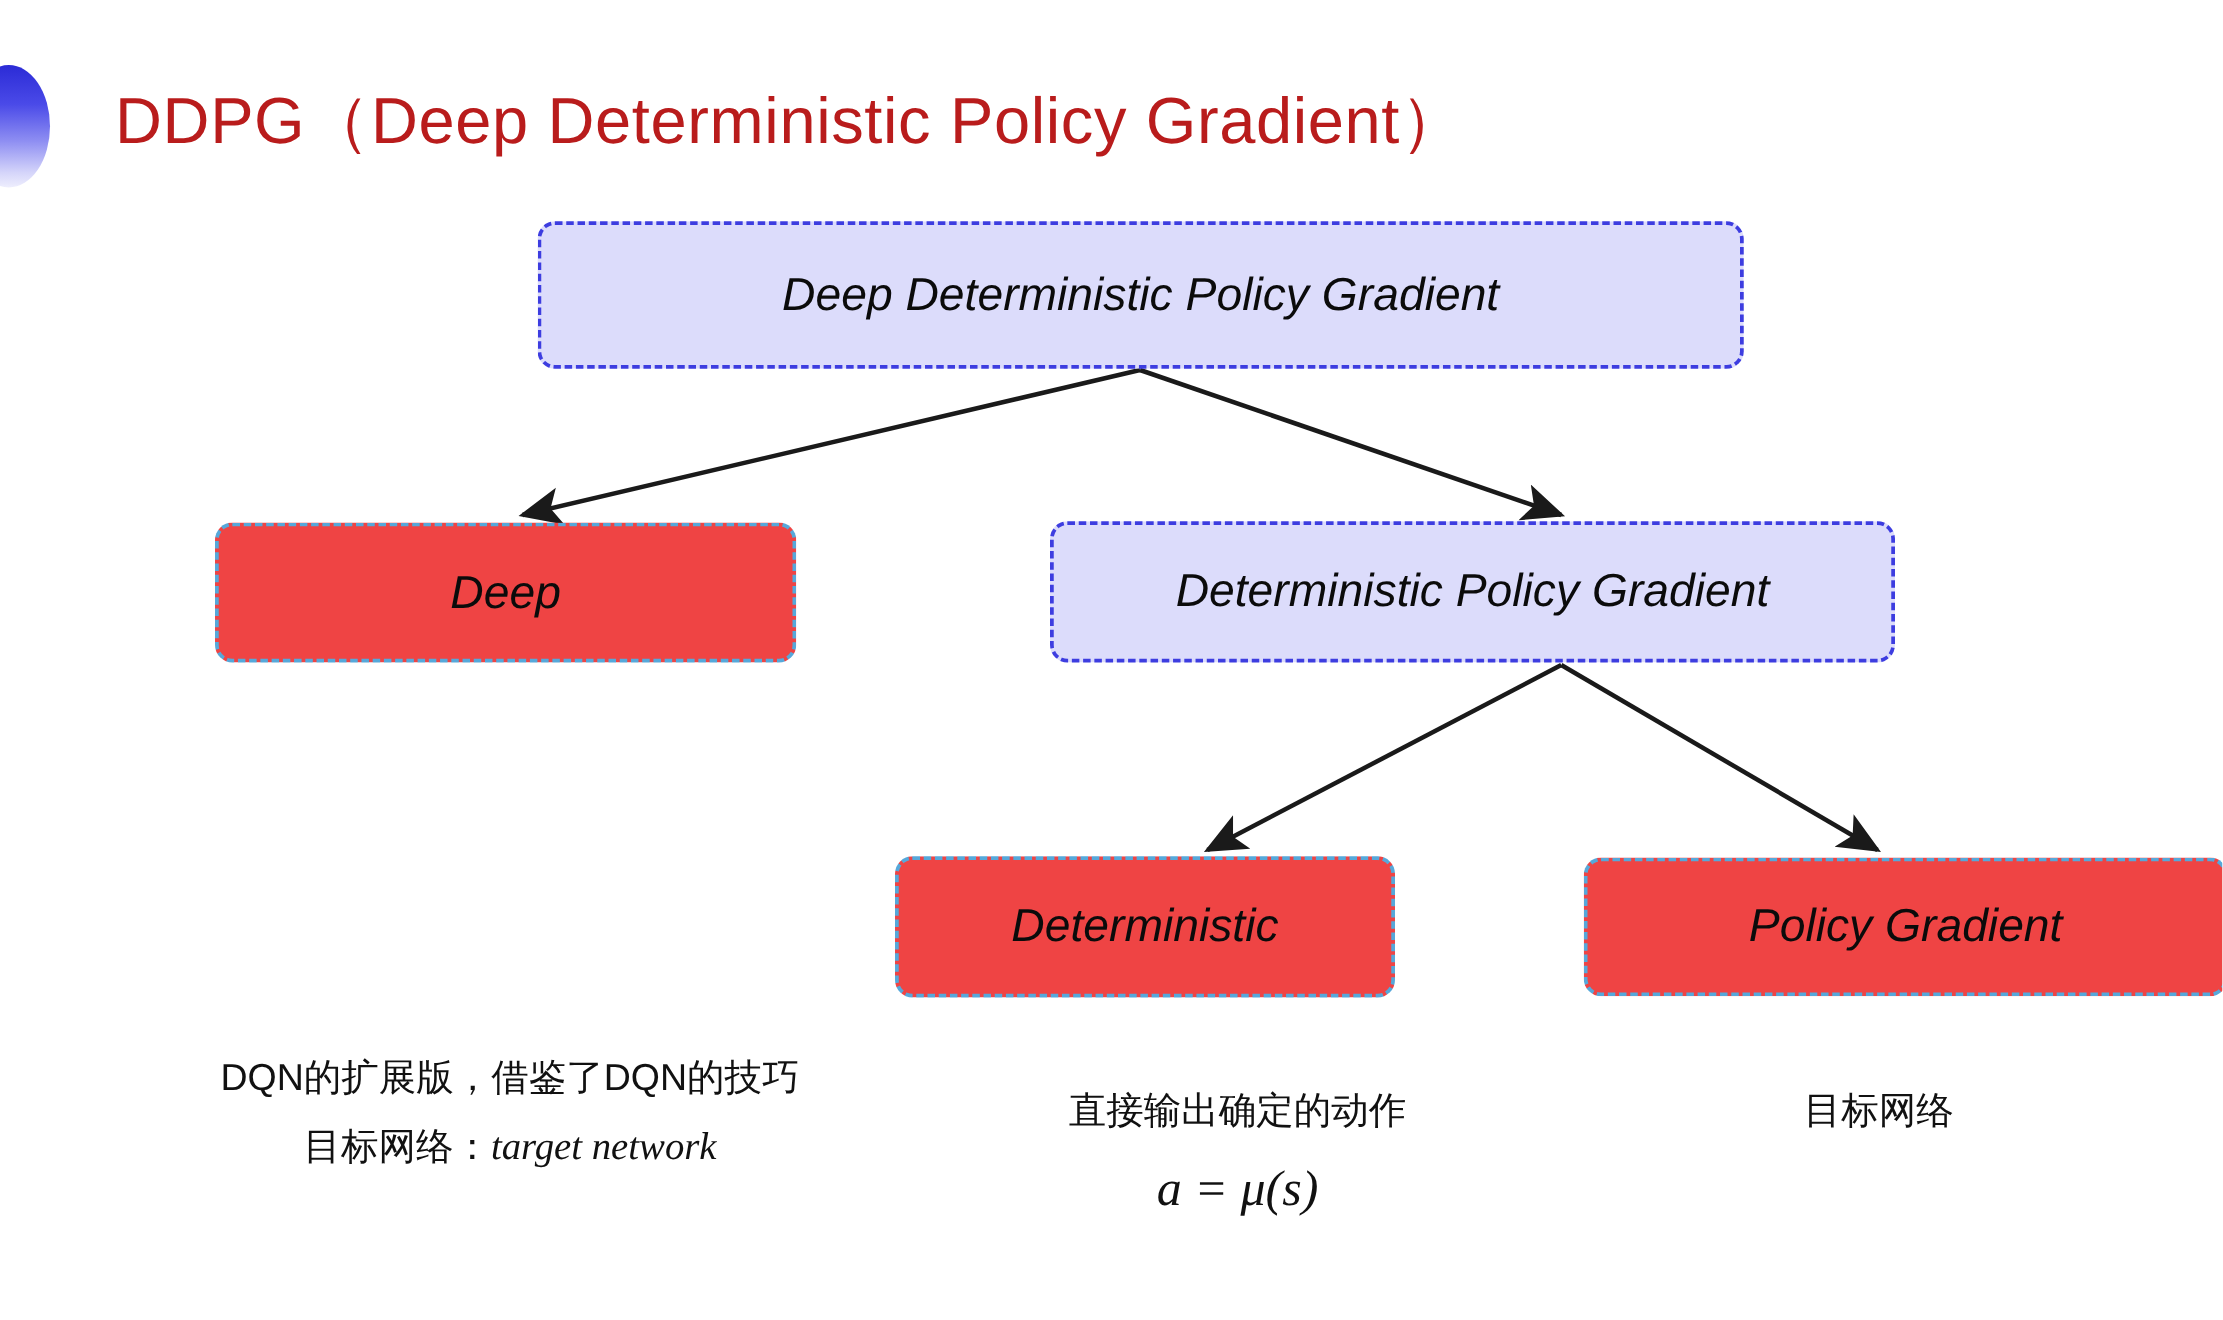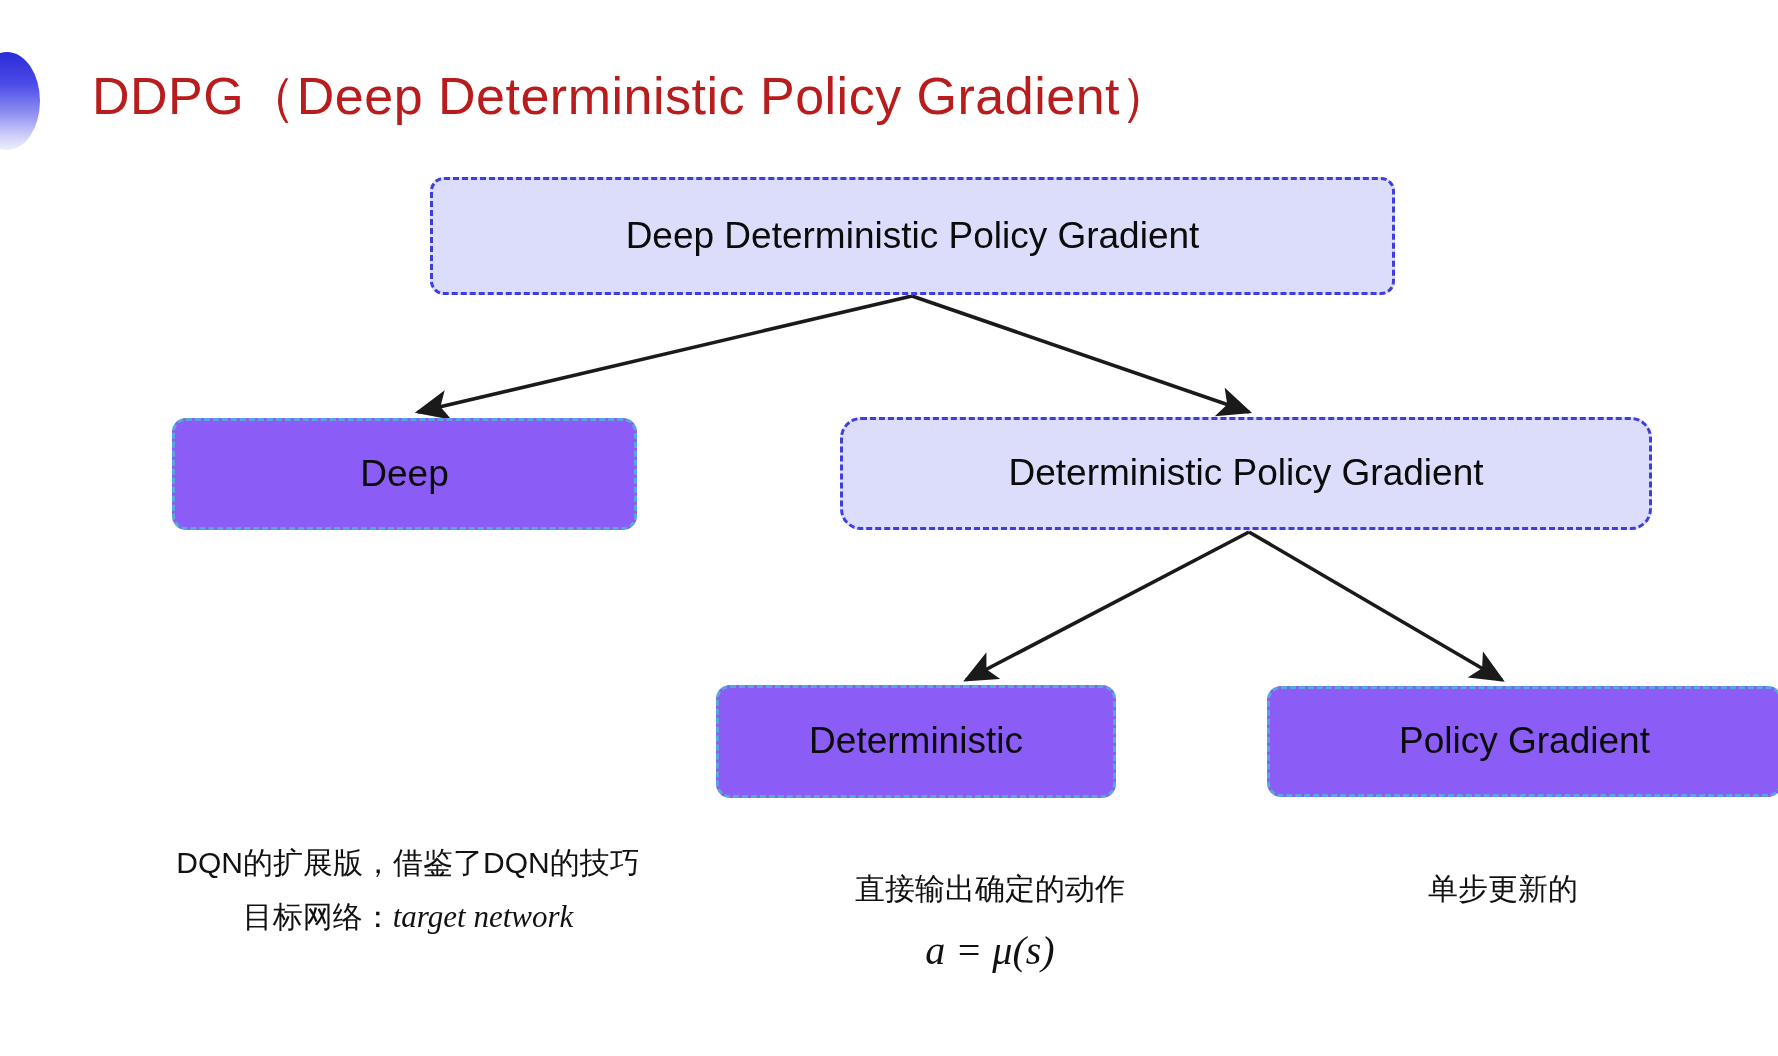--- a/index.html
+++ b/index.html
@@ -64,6 +64,7 @@
     font-size: 37px;
     font-weight: 400;
     white-space: nowrap;
+    font-style: italic;
   }
 
   #node-root   { left: 430px; top: 177px; width: 965px; height: 118px; }

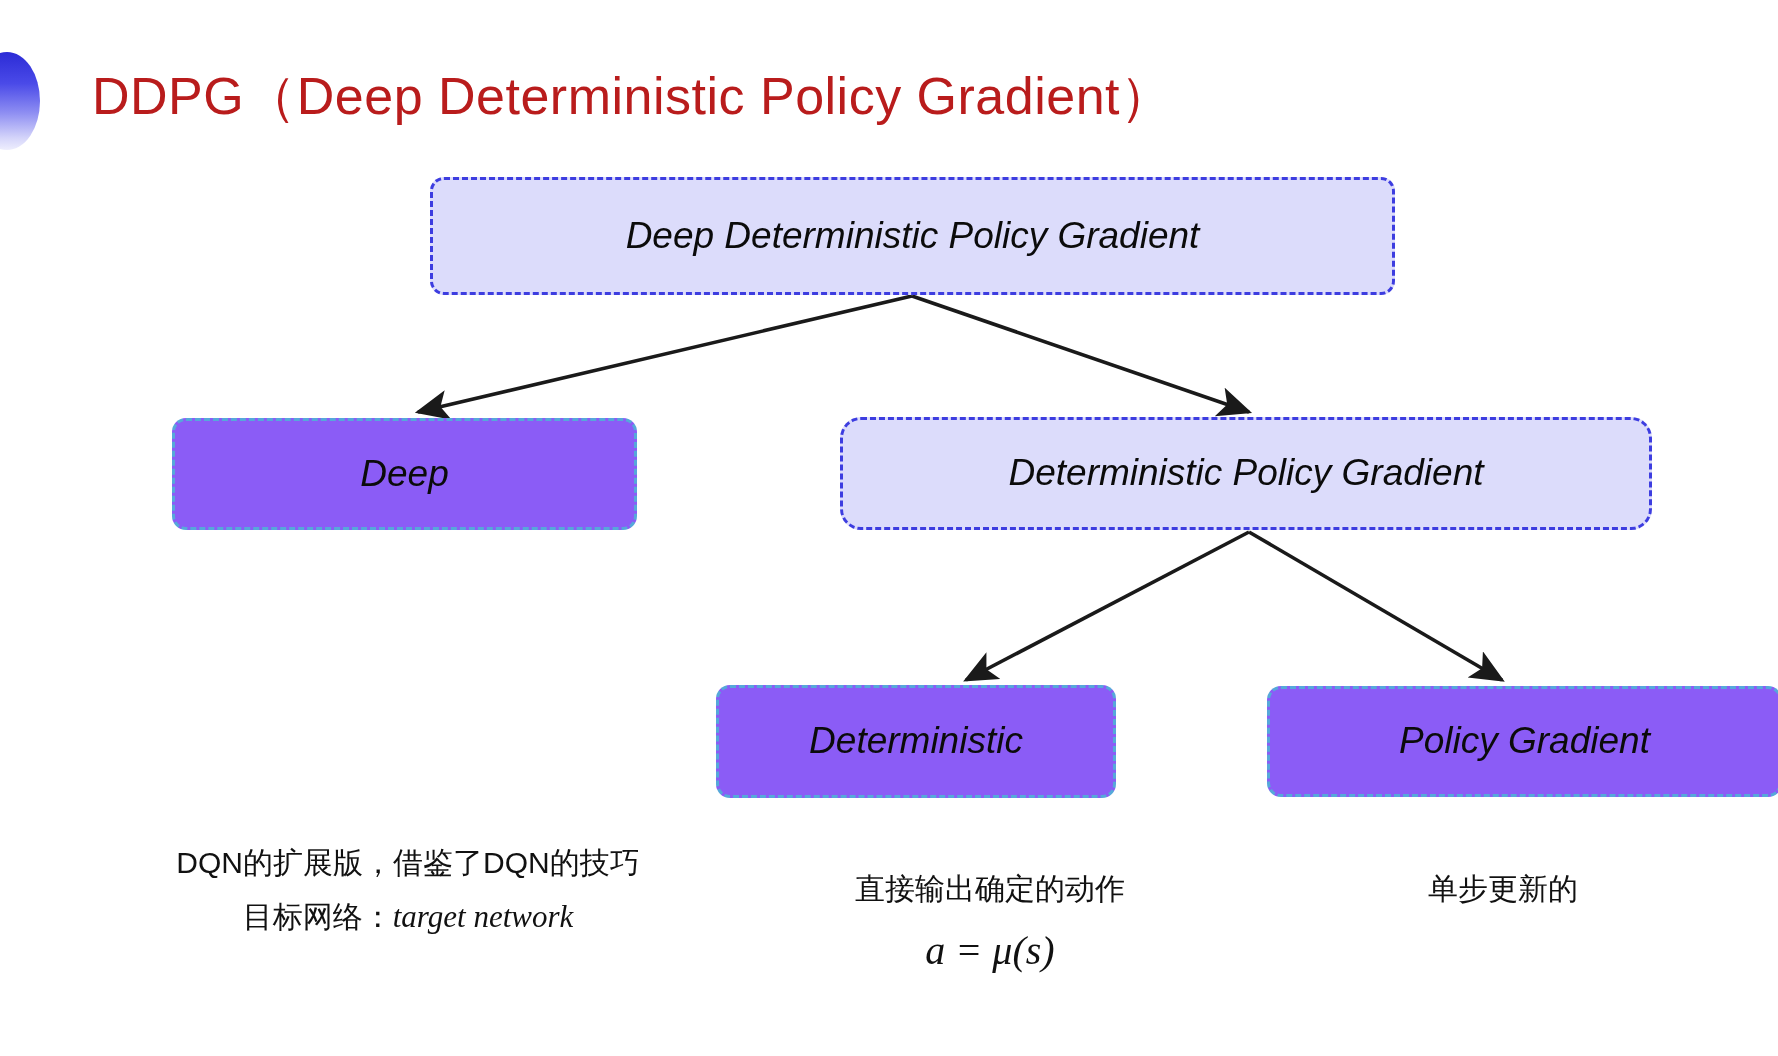--- a/index.html
+++ b/index.html
@@ -56,7 +56,7 @@
     border: 3px dashed #3d3de0;
   }
   .node.cyan {
-    background: #8b5cf6;
+    background: #ef4444;
     border: 3px dashed #56a8da;
     justify-content: center;
   }

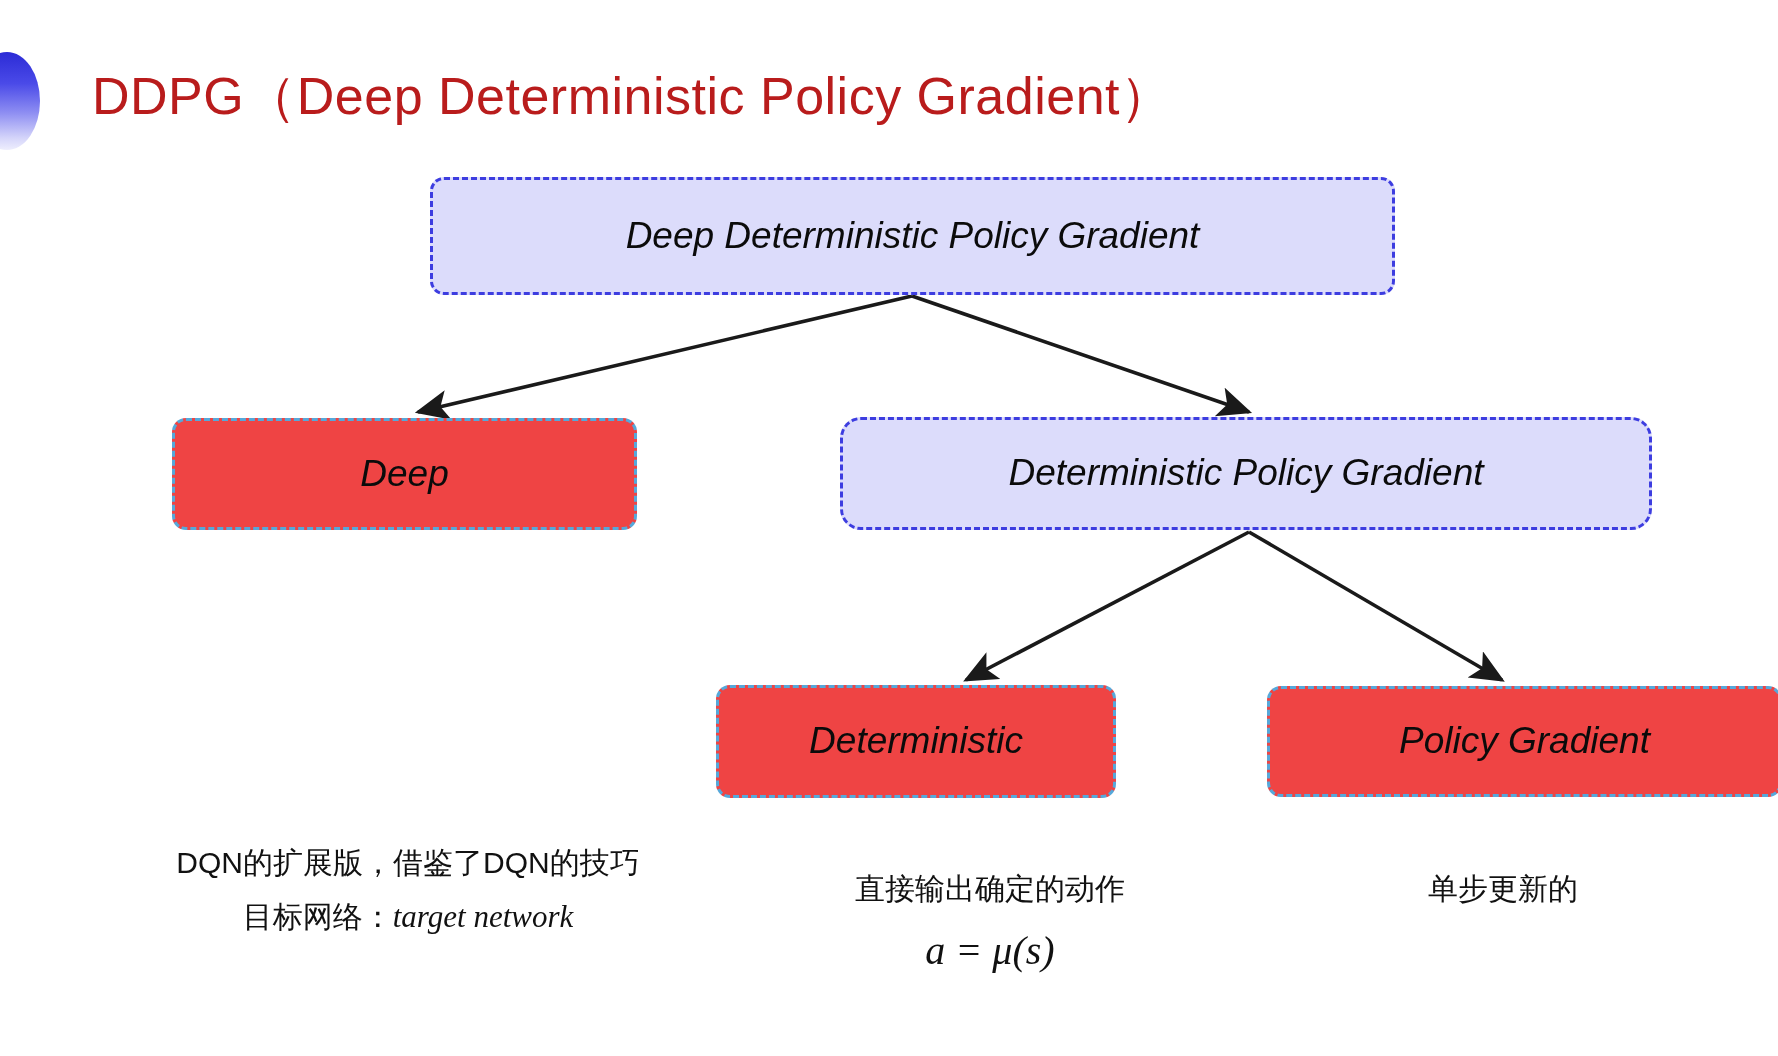--- a/index.html
+++ b/index.html
@@ -69,7 +69,7 @@
 
   #node-root   { left: 430px; top: 177px; width: 965px; height: 118px; }
   #node-deep   { left: 172px; top: 418px; width: 465px; height: 112px; }
-  #node-dpg    { left: 840px; top: 417px; width: 812px; height: 113px; border-radius: 21px; }
+  #node-dpg    { left: 840px; top: 417px; width: 676px; height: 113px; }
   #node-det    { left: 716px; top: 685px; width: 400px; height: 113px; }
   #node-pg     { left: 1267px; top: 686px; width: 515px; height: 111px; }
 

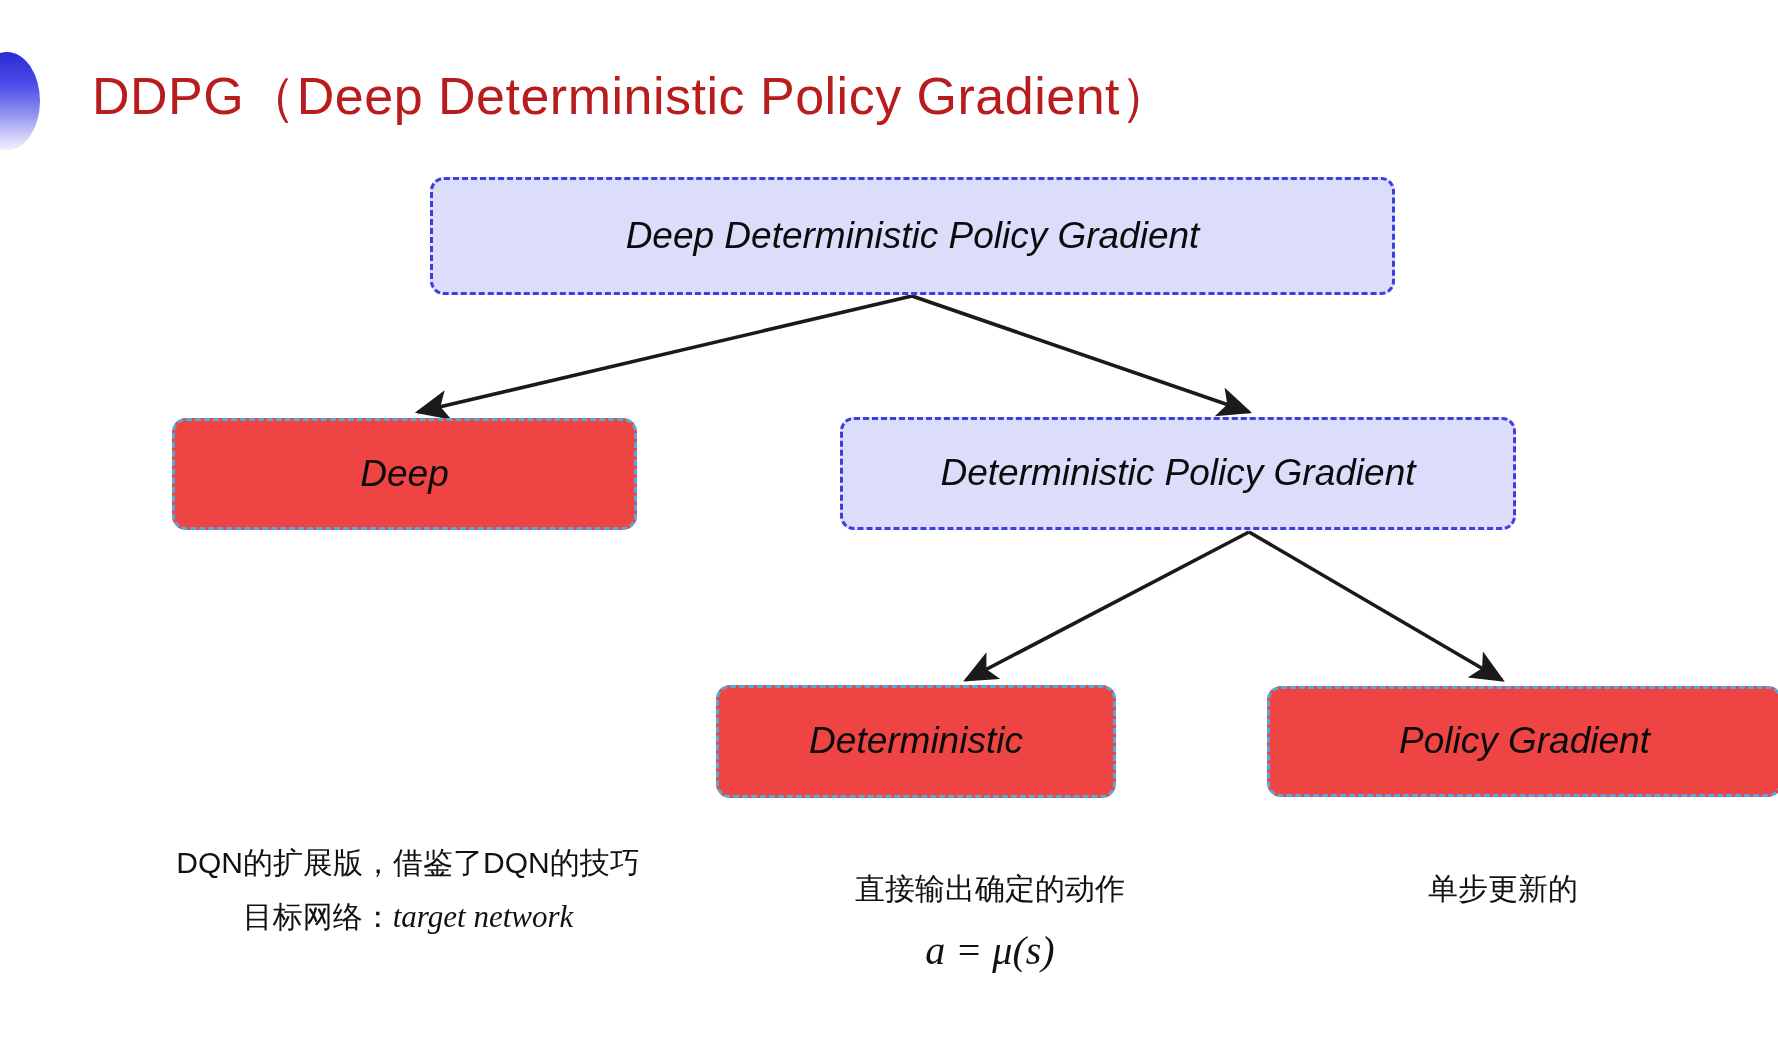--- a/index.html
+++ b/index.html
@@ -162,7 +162,7 @@
   </div>
 
   <div class="annotation ann-right">
-    <span class="ann-line">单步更新的</span>
+    <span class="ann-line">目标网络</span>
   </div>
 
 </div>

